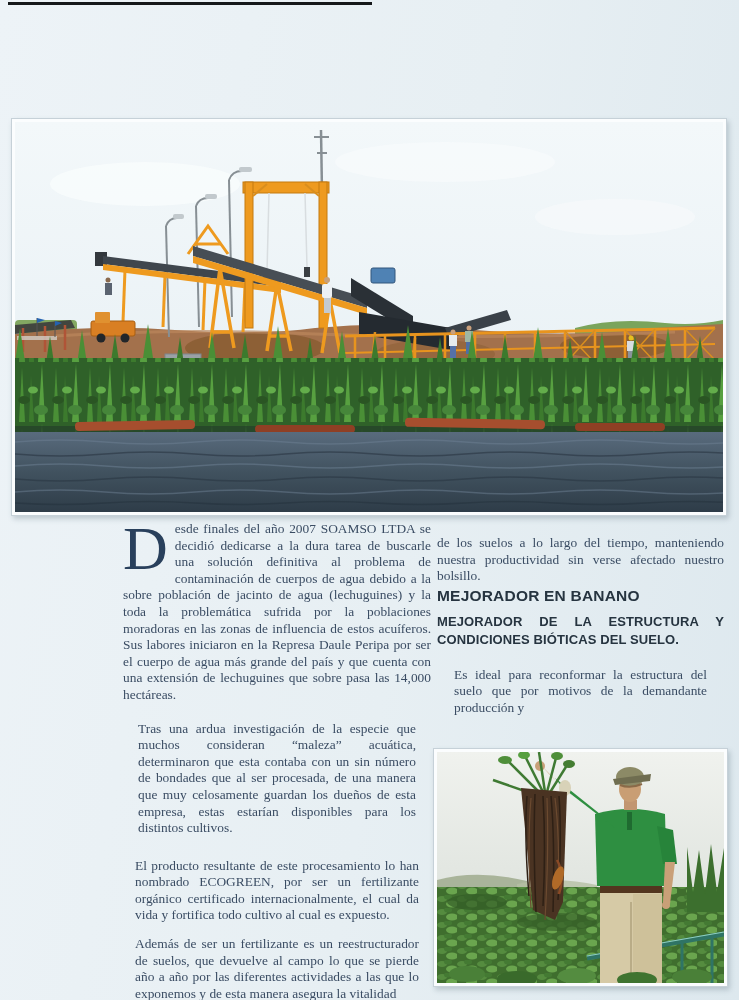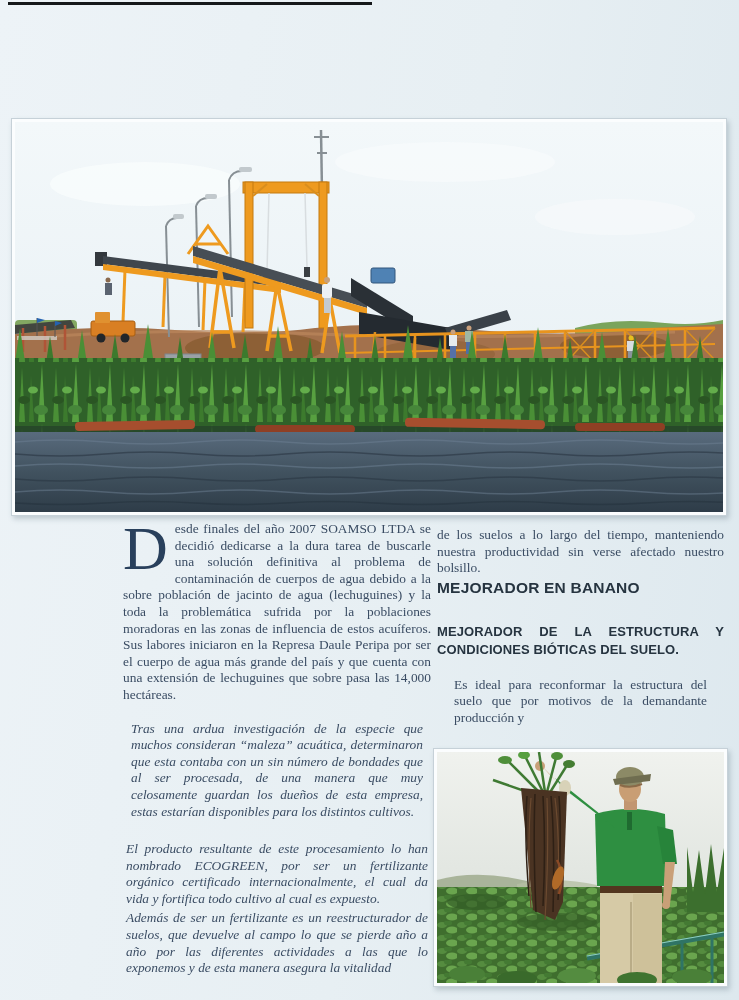--- a/index.html
+++ b/index.html
@@ -37,7 +37,7 @@
   h2.sub{font-family:"Liberation Sans",sans-serif;color:#263440;margin:0;font-weight:bold;}
   h2.banano{font-size:15.5px;line-height:19px;letter-spacing:.2px;margin:1px 0 3px;}
   h2.mejorador{font-size:13px;line-height:18.5px;letter-spacing:.1px;margin:26px 0 4px;}
-  p.pcont{margin:8px 0 1px;}
+  p.pcont{margin:16px 0 1px;}
   p.pbanano{margin:0;}
   p.pmejo{margin:17px;}
 </style>

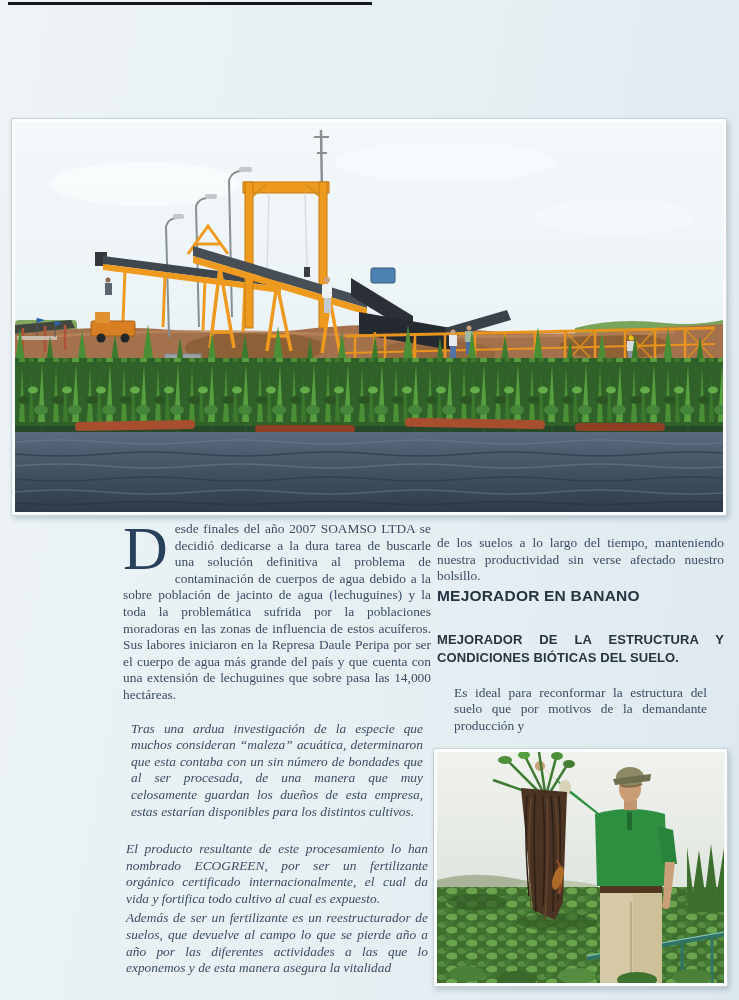--- a/index.html
+++ b/index.html
@@ -36,7 +36,7 @@
   }
   h2.sub{font-family:"Liberation Sans",sans-serif;color:#263440;margin:0;font-weight:bold;}
   h2.banano{font-size:15.5px;line-height:19px;letter-spacing:.2px;margin:1px 0 3px;}
-  h2.mejorador{font-size:13px;line-height:18.5px;letter-spacing:.1px;margin:26px 0 4px;}
+  h2.mejorador{font-size:13px;line-height:18.5px;letter-spacing:.1px;margin:8px 0 4px;}
   p.pcont{margin:16px 0 1px;}
   p.pbanano{margin:0;}
   p.pmejo{margin:17px;}

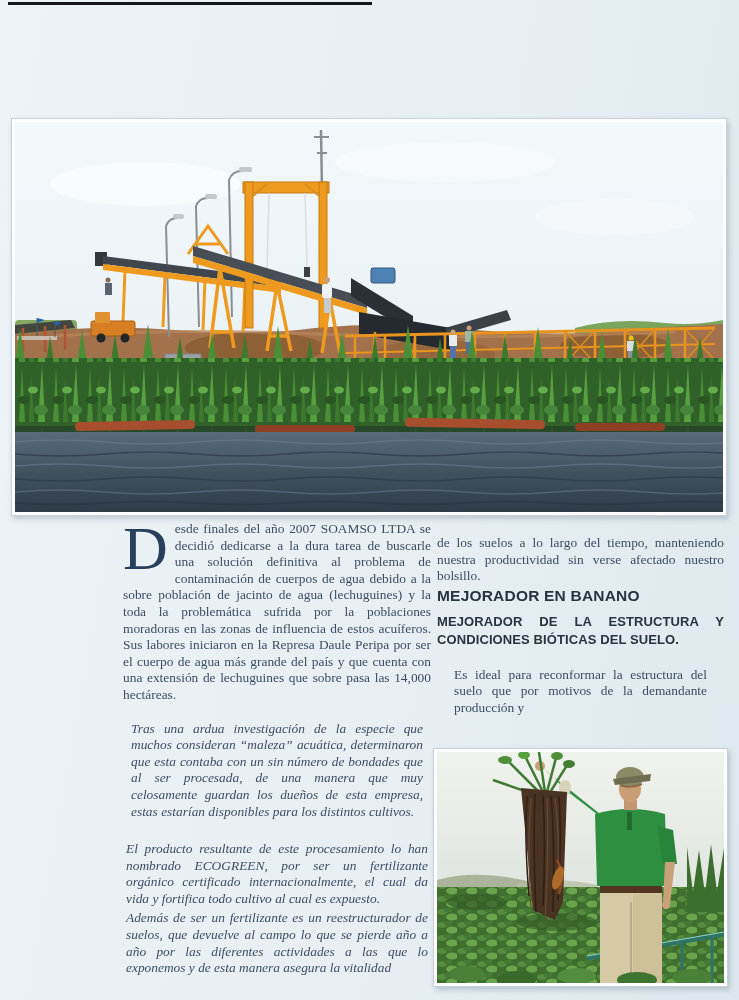--- a/index.html
+++ b/index.html
@@ -29,7 +29,7 @@
   #col-right{left:437px;top:519px;width:287px;}
   .col p{margin:0 0 17px;}
   .col p.tight{margin:3px;font-style:italic;}
-  #col-left p.p2{margin:0 8px 21px;font-style:italic;}
+  #col-left p.p2{margin:0 15px 21px;}
   .dropcap{
     float:left;font-size:62px;line-height:48px;padding:3px 7px 0 0;
     color:#29405c;font-weight:normal;

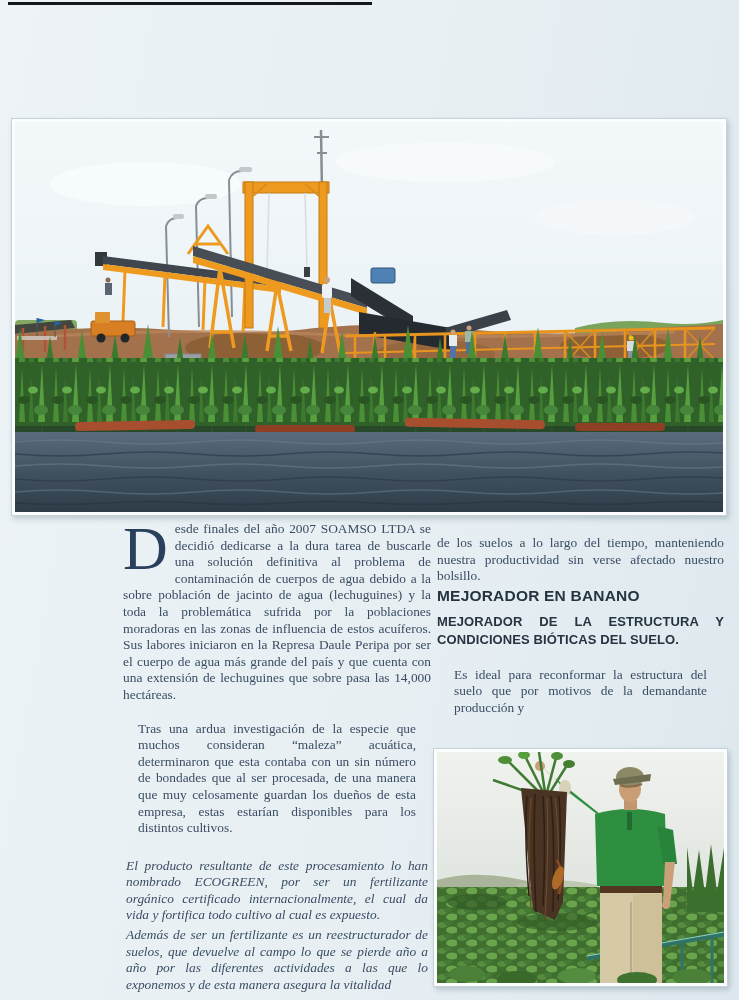--- a/index.html
+++ b/index.html
@@ -28,7 +28,7 @@
   #col-left{left:123px;top:521px;width:308px;}
   #col-right{left:437px;top:519px;width:287px;}
   .col p{margin:0 0 17px;}
-  .col p.tight{margin:3px;font-style:italic;}
+  .col p.tight{margin:12px;}
   #col-left p.p2{margin:0 15px 21px;}
   .dropcap{
     float:left;font-size:62px;line-height:48px;padding:3px 7px 0 0;

